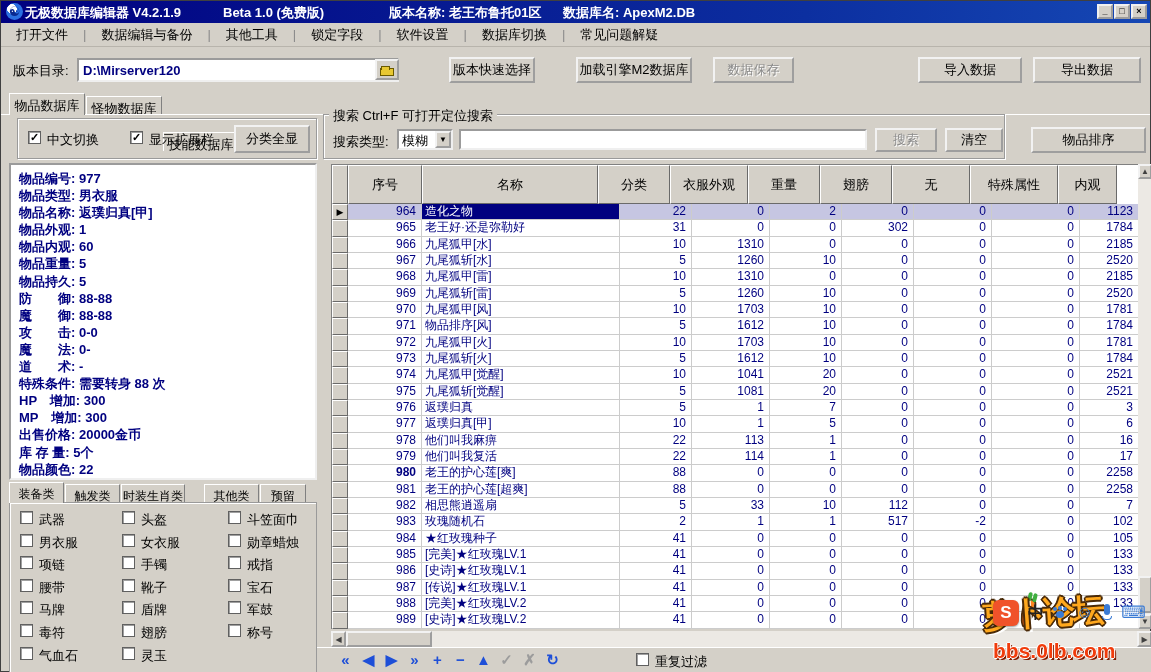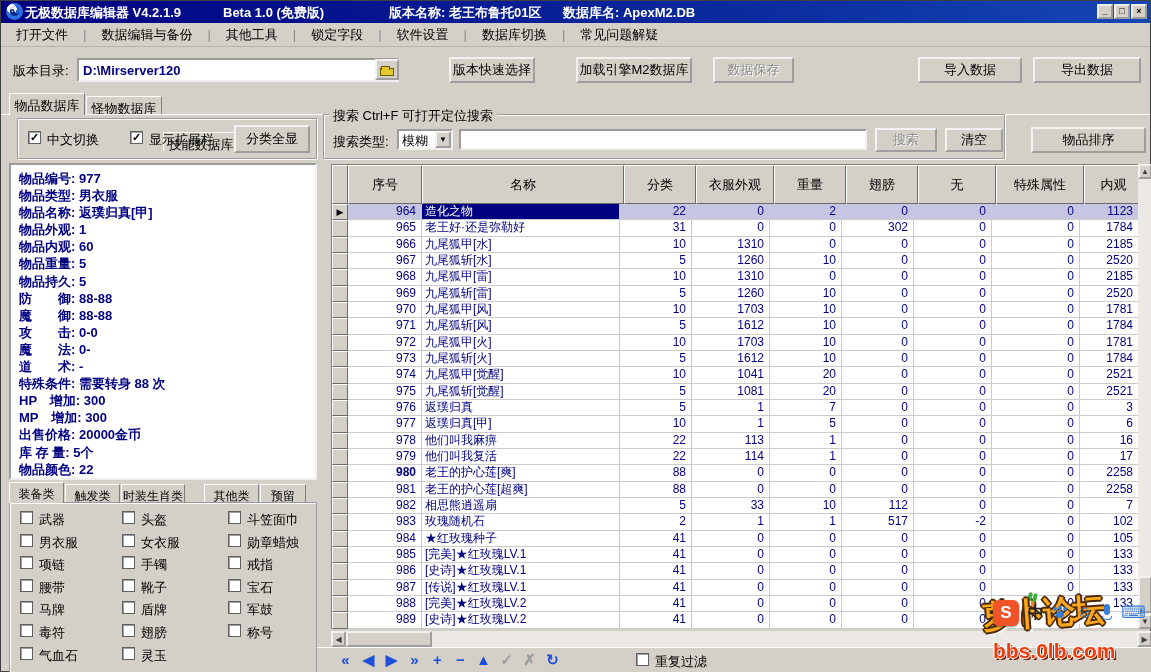--- a/index.html
+++ b/index.html
@@ -241,7 +241,7 @@
     <div class="grid-header" id="grid-header">
         <div class="gh-cell" style="width: 16px;"></div>
         <div class="gh-cell" style="width: 74px;">序号</div>
-        <div class="gh-cell" style="width: 202px;">名称</div>
+        <div class="gh-cell" style="width: 176px;">名称</div>
         <div class="gh-cell" style="width: 72px;">分类</div>
         <div class="gh-cell" style="width: 78px;">衣服外观</div>
         <div class="gh-cell" style="width: 72px;">重量</div>

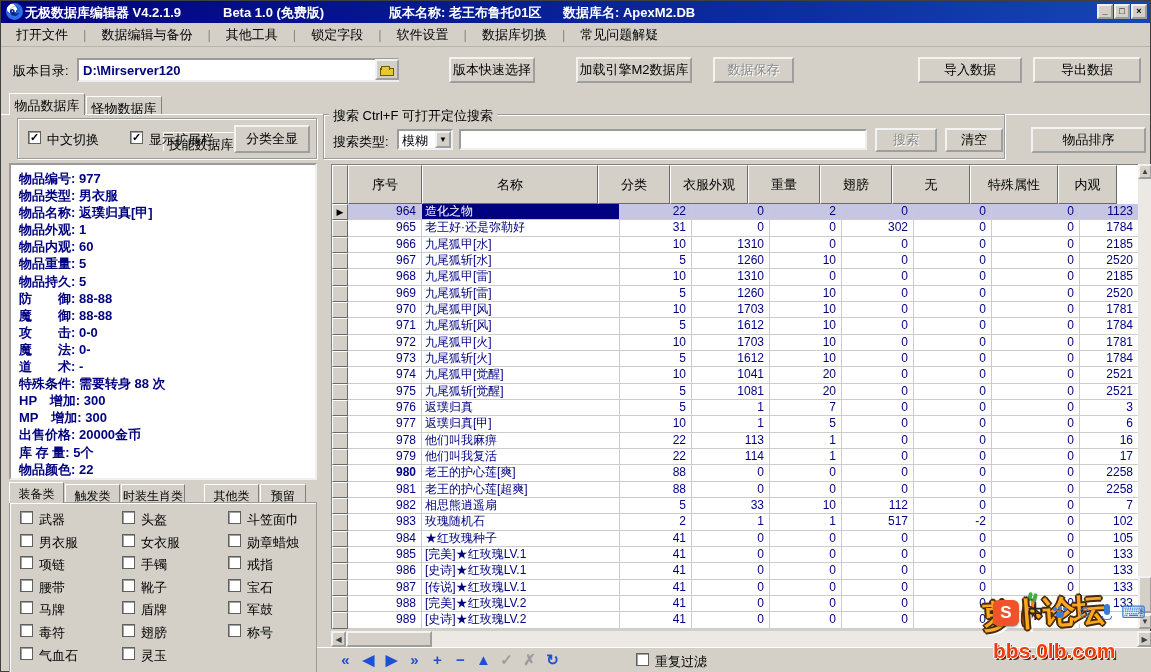--- a/index.html
+++ b/index.html
@@ -338,7 +338,7 @@
         <div class="g-row">
           <div class="g-cell gutter" style="width: 16px;"></div>
           <div class="g-cell num" style="width: 74px;">971</div>
-          <div class="g-cell txt" style="width: 198px;">九尾狐斩[风]</div>
+          <div class="g-cell txt" style="width: 198px;">物品排序[风]</div>
           <div class="g-cell num" style="width: 72px;">5</div>
           <div class="g-cell num" style="width: 78px;">1612</div>
           <div class="g-cell num" style="width: 72px;">10</div>

